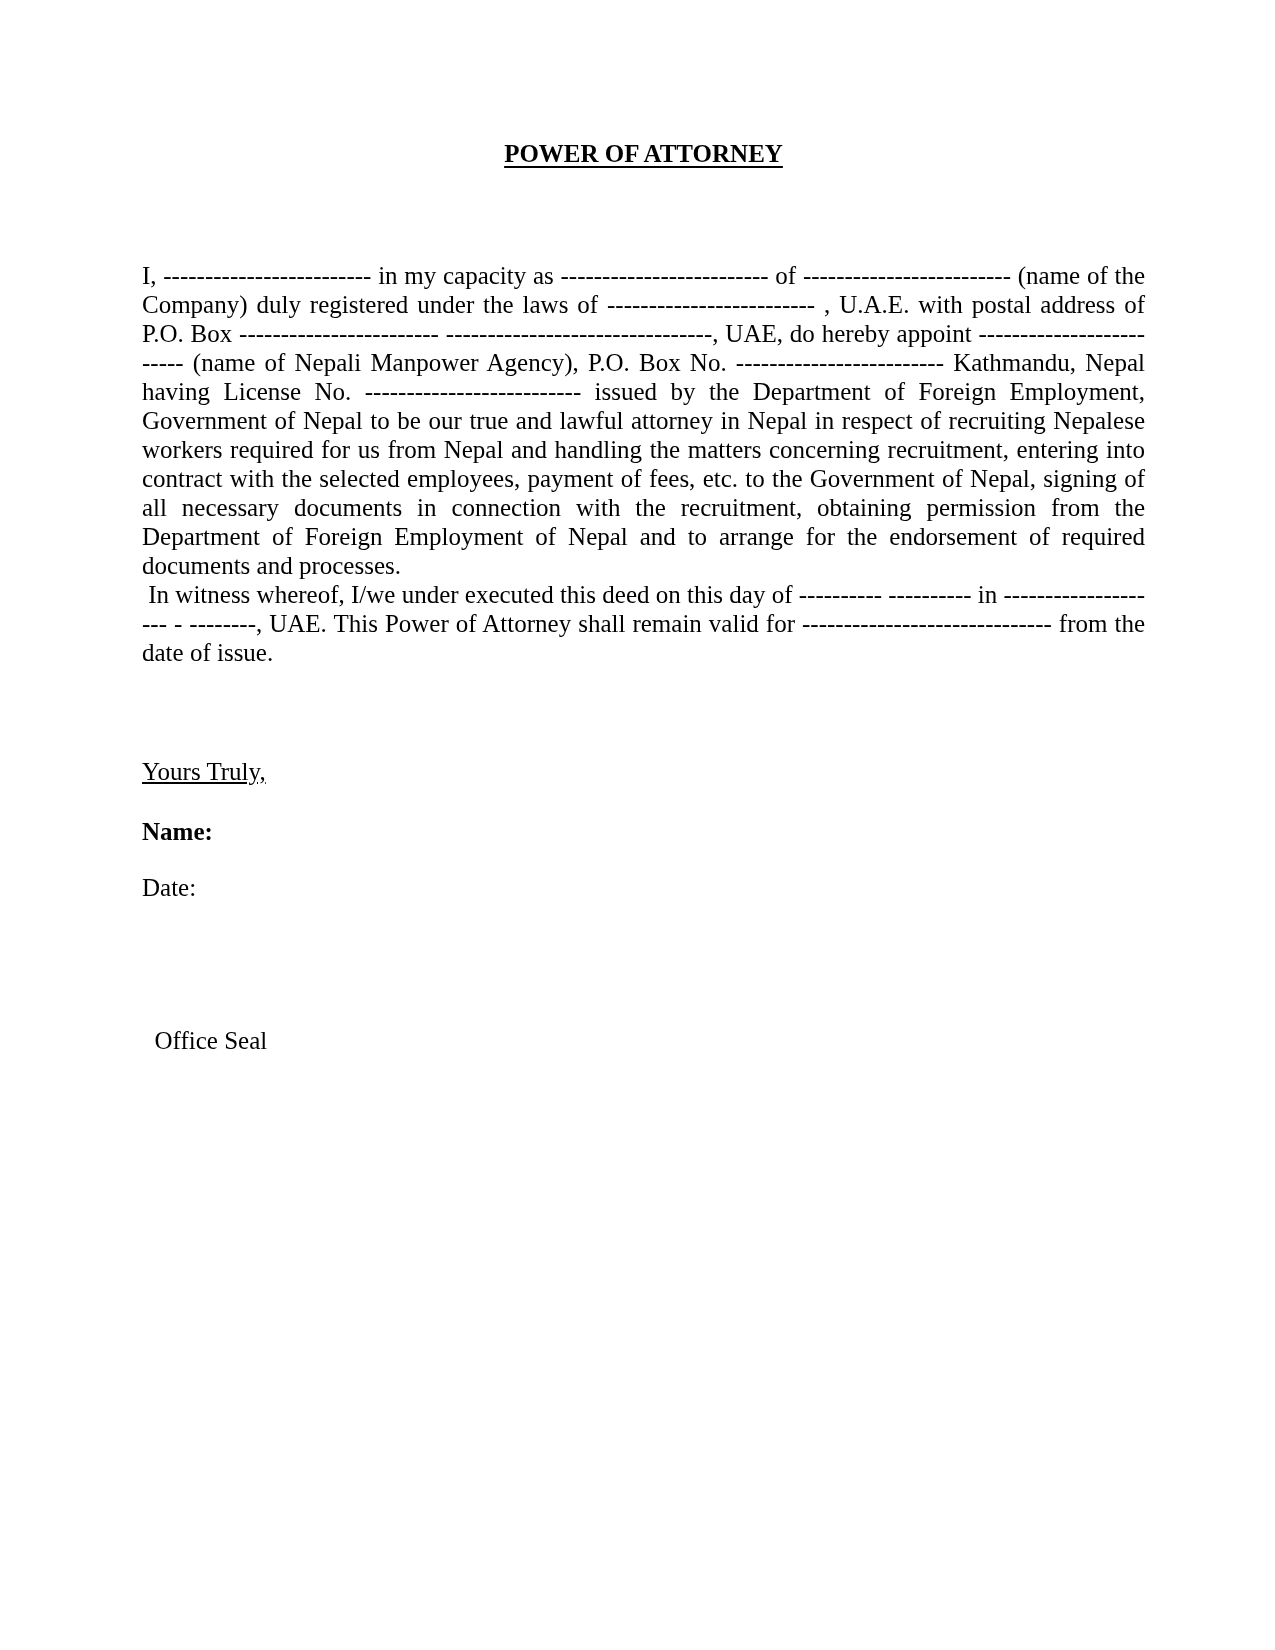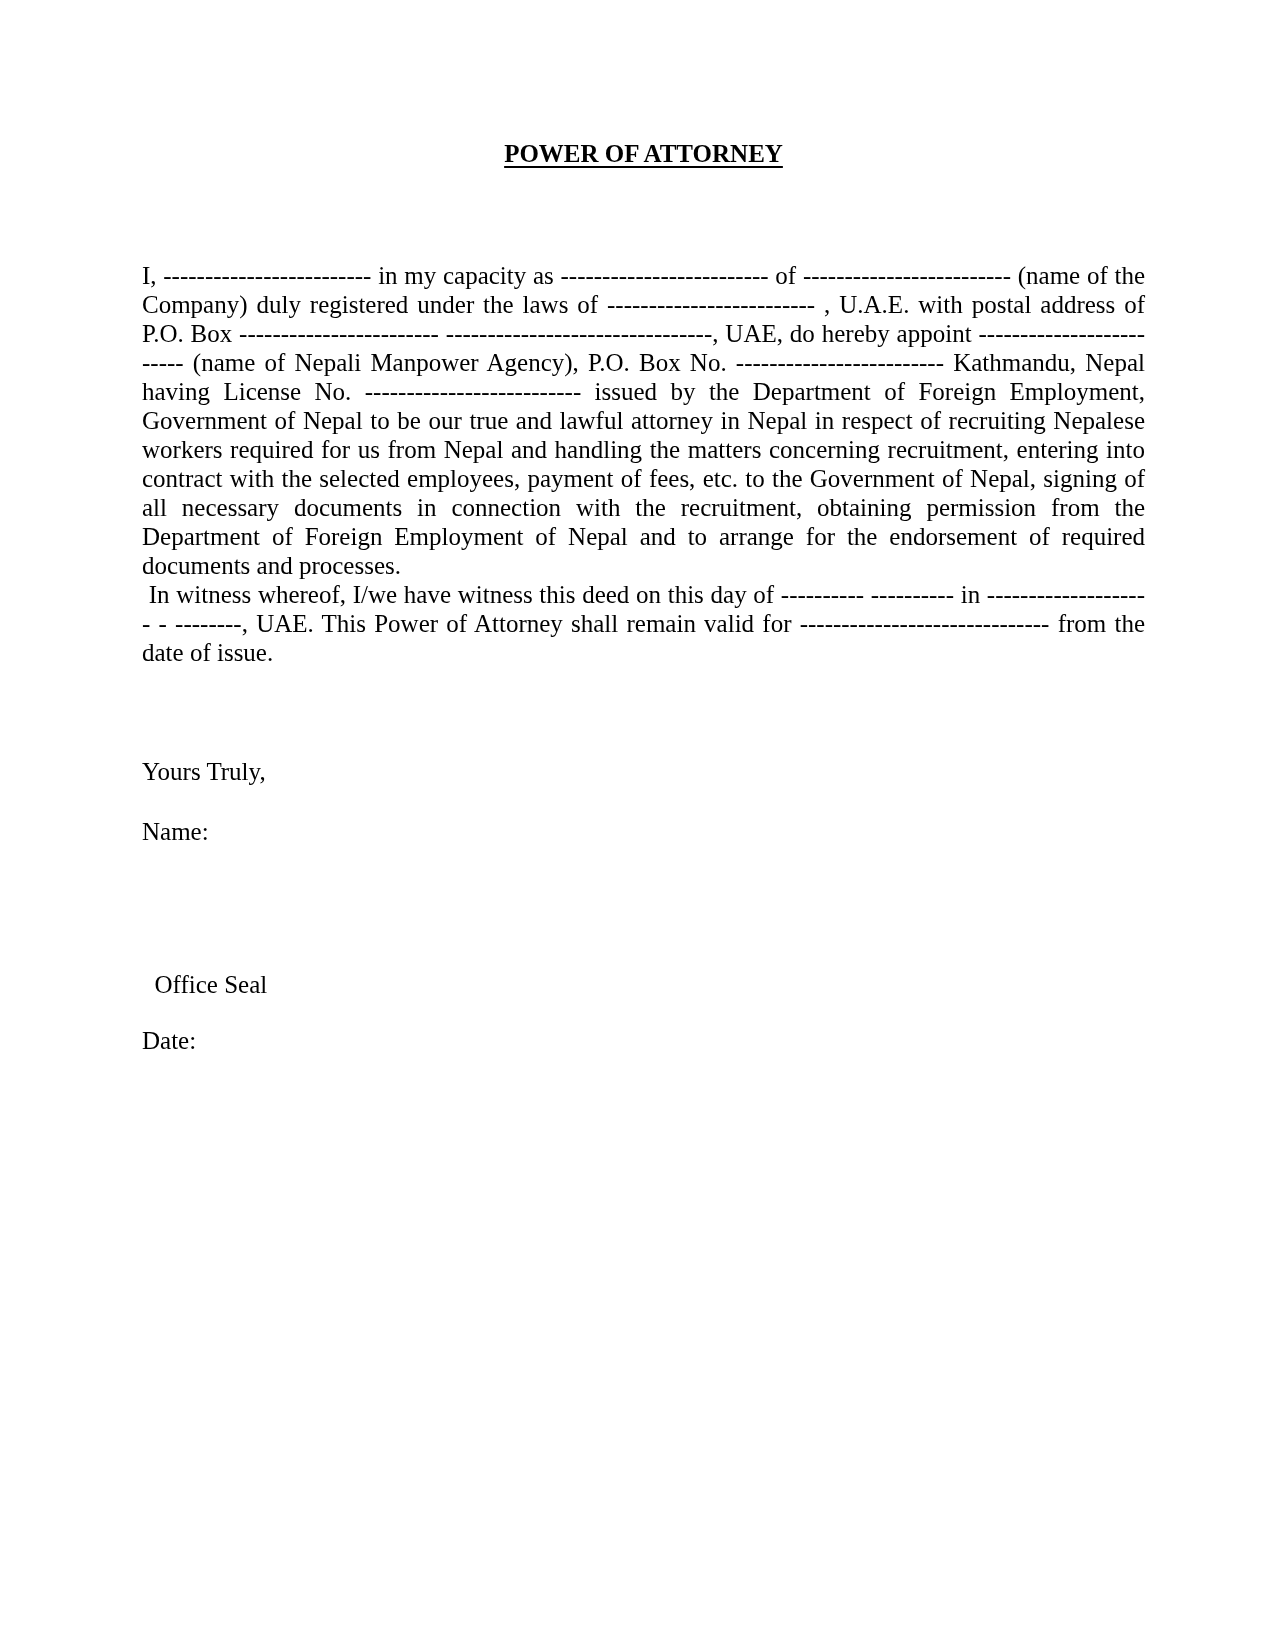--- a/index.html
+++ b/index.html
@@ -61,7 +61,7 @@
 
   <div>
     <p class="body-paragraph">I, ------------------------- in my capacity as ------------------------- of ------------------------- (name of the Company) duly registered under the laws of ------------------------- , U.A.E. with postal address of P.O. Box ------------------------ --------------------------------, UAE, do hereby appoint ------------------------- (name of Nepali Manpower Agency), P.O. Box No. ------------------------- Kathmandu, Nepal having License No. -------------------------- issued by the Department of Foreign Employment, Government of Nepal to be our true and lawful attorney in Nepal in respect of recruiting Nepalese workers required for us from Nepal and handling the matters concerning recruitment, entering into contract with the selected employees, payment of fees, etc. to the Government of Nepal, signing of all necessary documents in connection with the recruitment, obtaining permission from the Department of Foreign Employment of Nepal and to arrange for the endorsement of required documents and processes.</p>
-    <p class="body-paragraph"> In witness whereof, I/we have witness this deed on this day of ---------- ---------- in -------------------- - --------, UAE. This Power of Attorney shall remain valid for ------------------------------ from the date of issue.</p>
+    <p class="body-paragraph"> In witness whereof, I/we under executed this deed on this day of ---------- ---------- in -------------------- - --------, UAE. This Power of Attorney shall remain valid for ------------------------------ from the date of issue.</p>
   </div>
 
   <div>

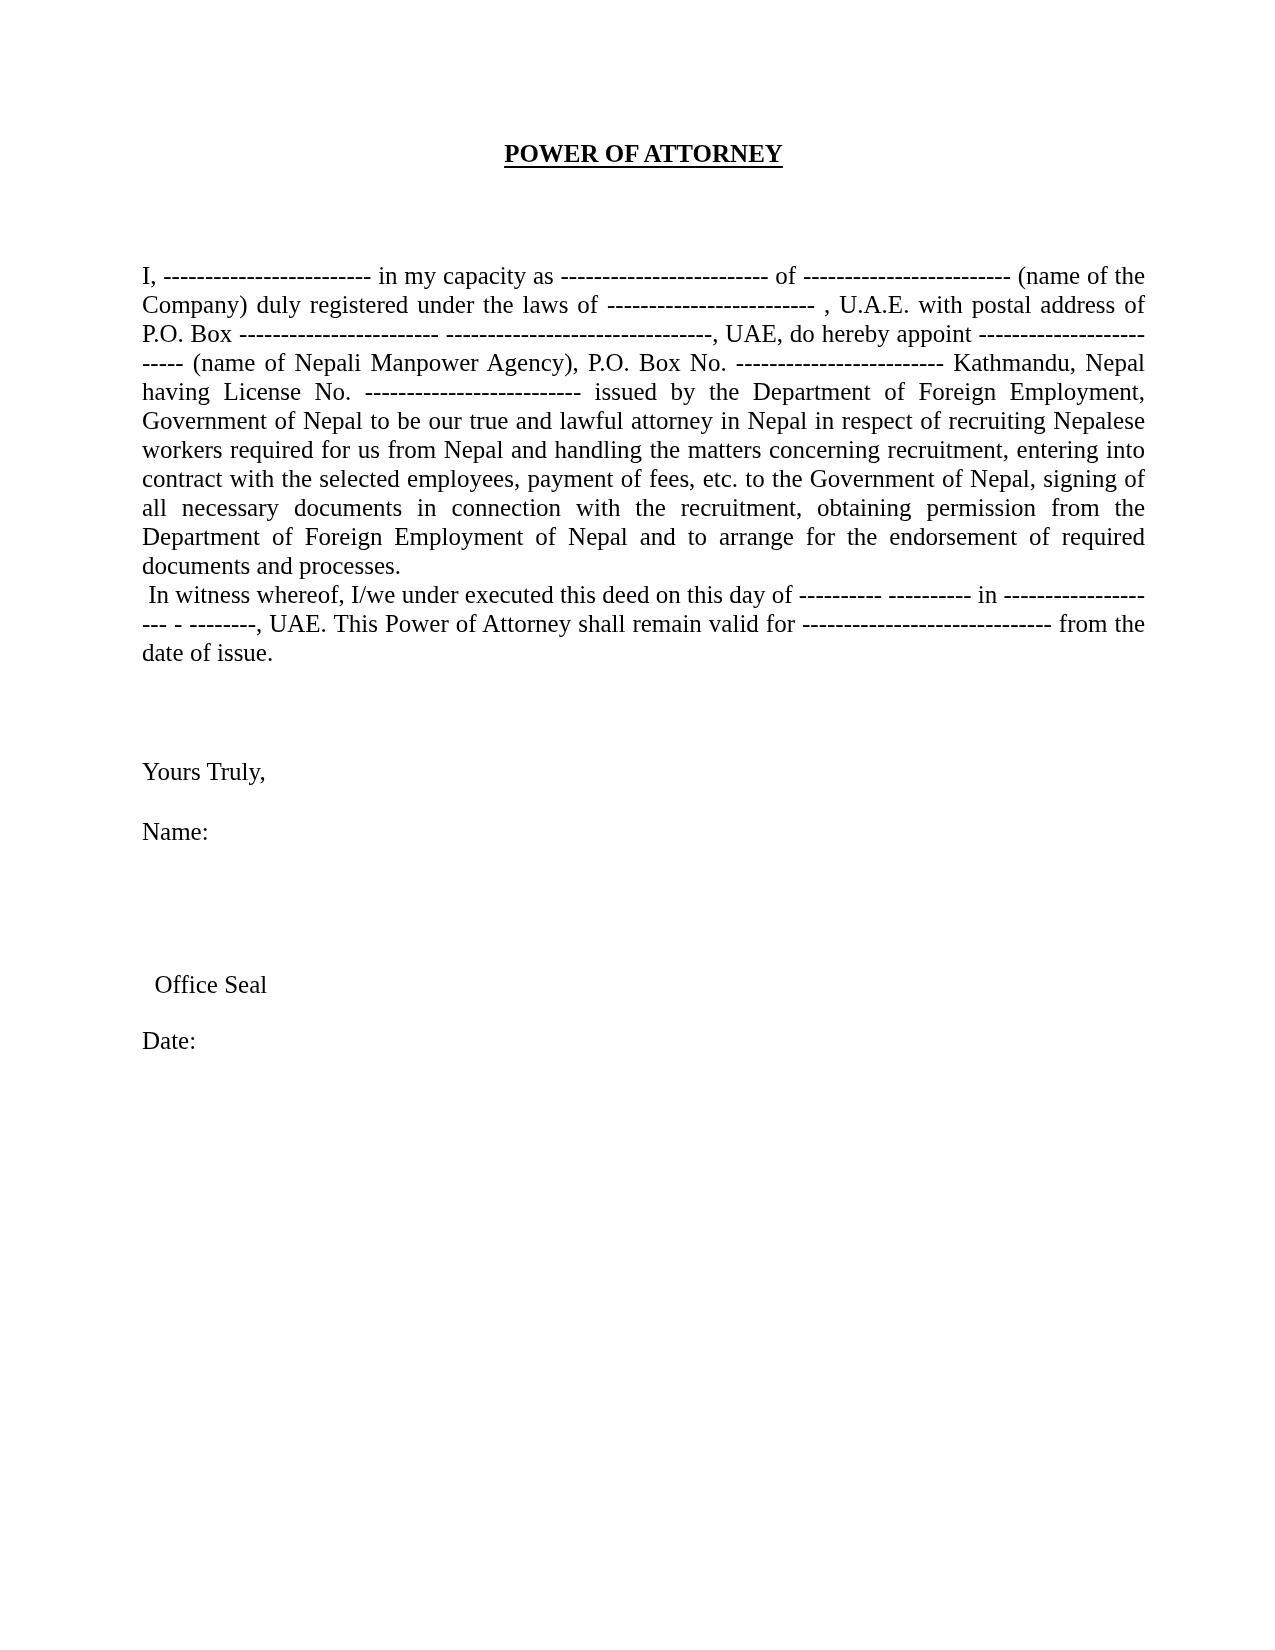--- a/index.html
+++ b/index.html
@@ -42,7 +42,7 @@
     margin: 0;
     white-space: pre-wrap;
   }
-  .yours-truly   { margin-top: 90px; }
+  .yours-truly   { margin-top: 90px; text-decoration: underline; }
   .for-line      { margin-top: 31px; }
   .signature-line{ margin-top: 27px; }
   .name-line     { margin-top: 31px; }

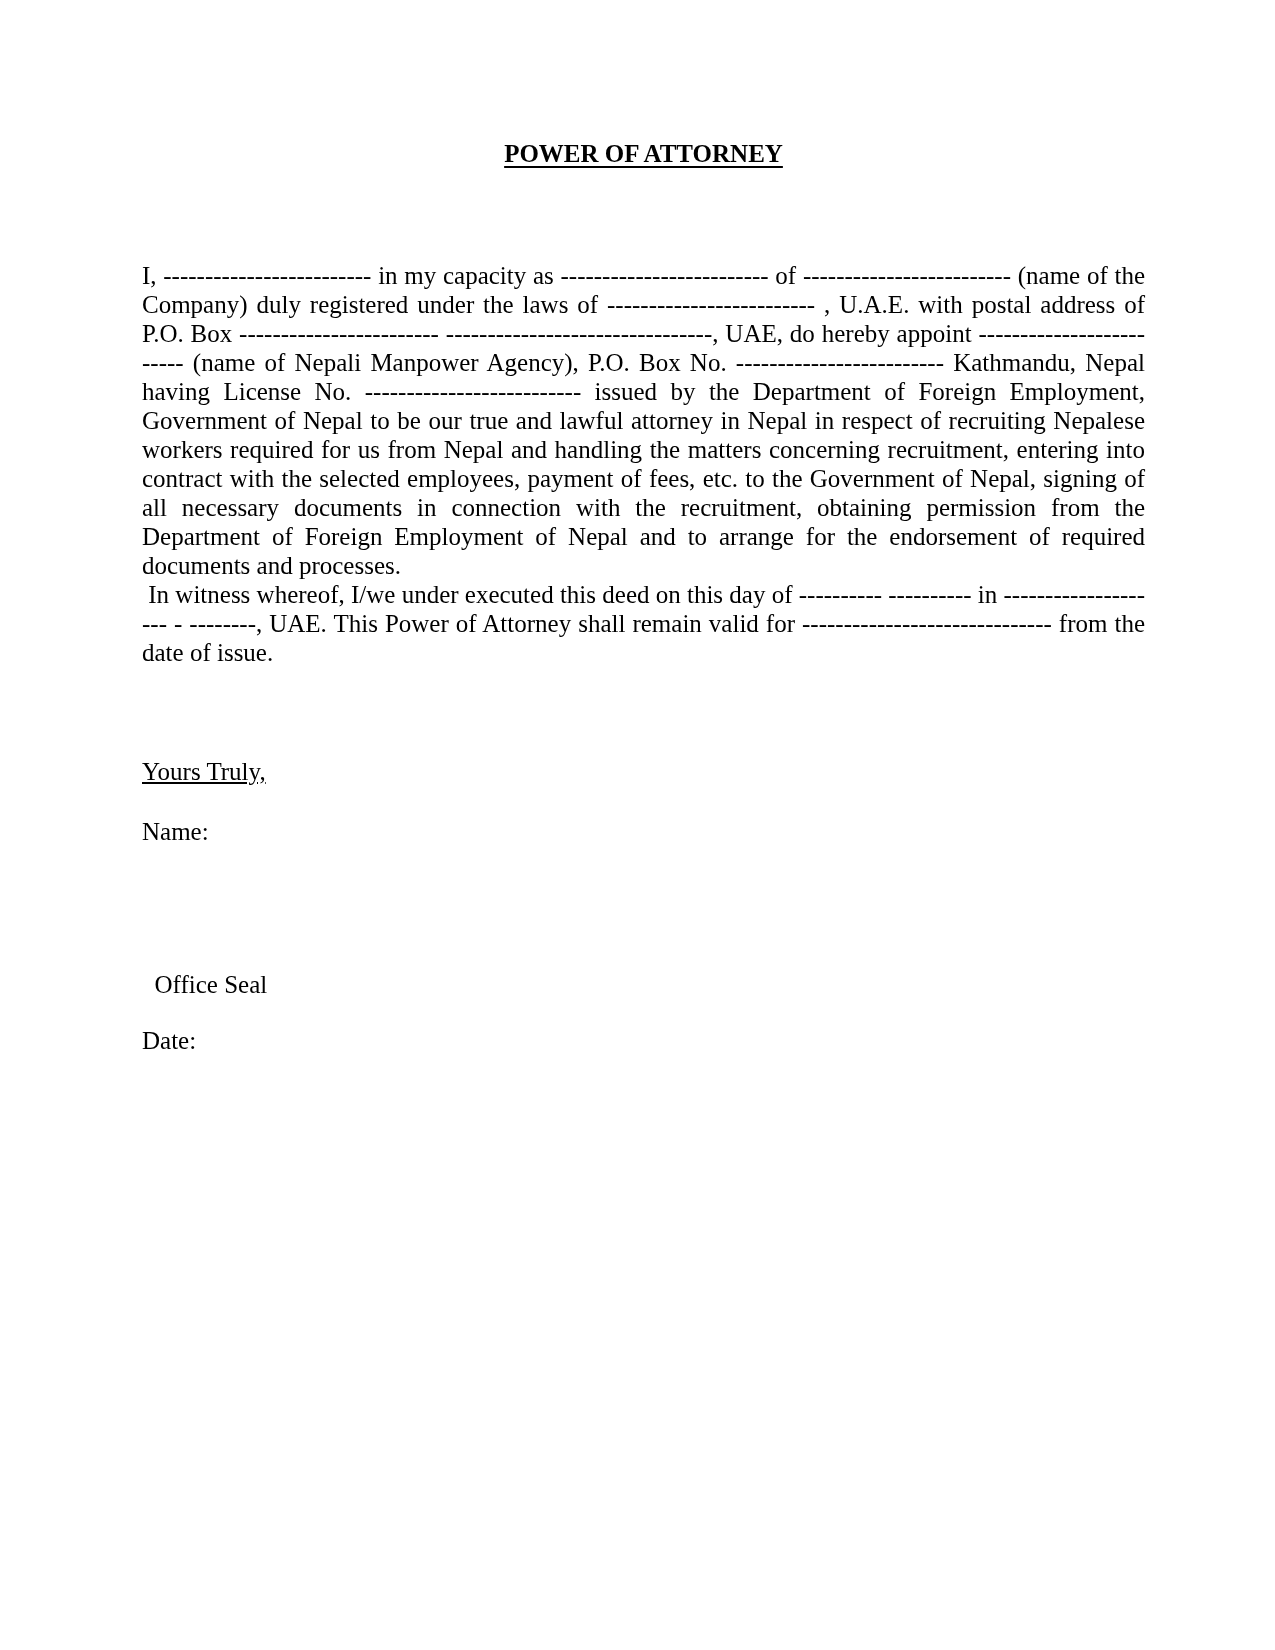--- a/index.html
+++ b/index.html
@@ -45,7 +45,7 @@
   .yours-truly   { margin-top: 90px; text-decoration: underline; }
   .for-line      { margin-top: 31px; }
   .signature-line{ margin-top: 27px; }
-  .name-line     { margin-top: 31px; }
+  .name-line     { margin-top: 31px; font-weight: bold; }
   .position-line { margin-top: 0; }
   .date-line     { margin-top: 27px; }
   .office-seal   { margin-top: 124px; }

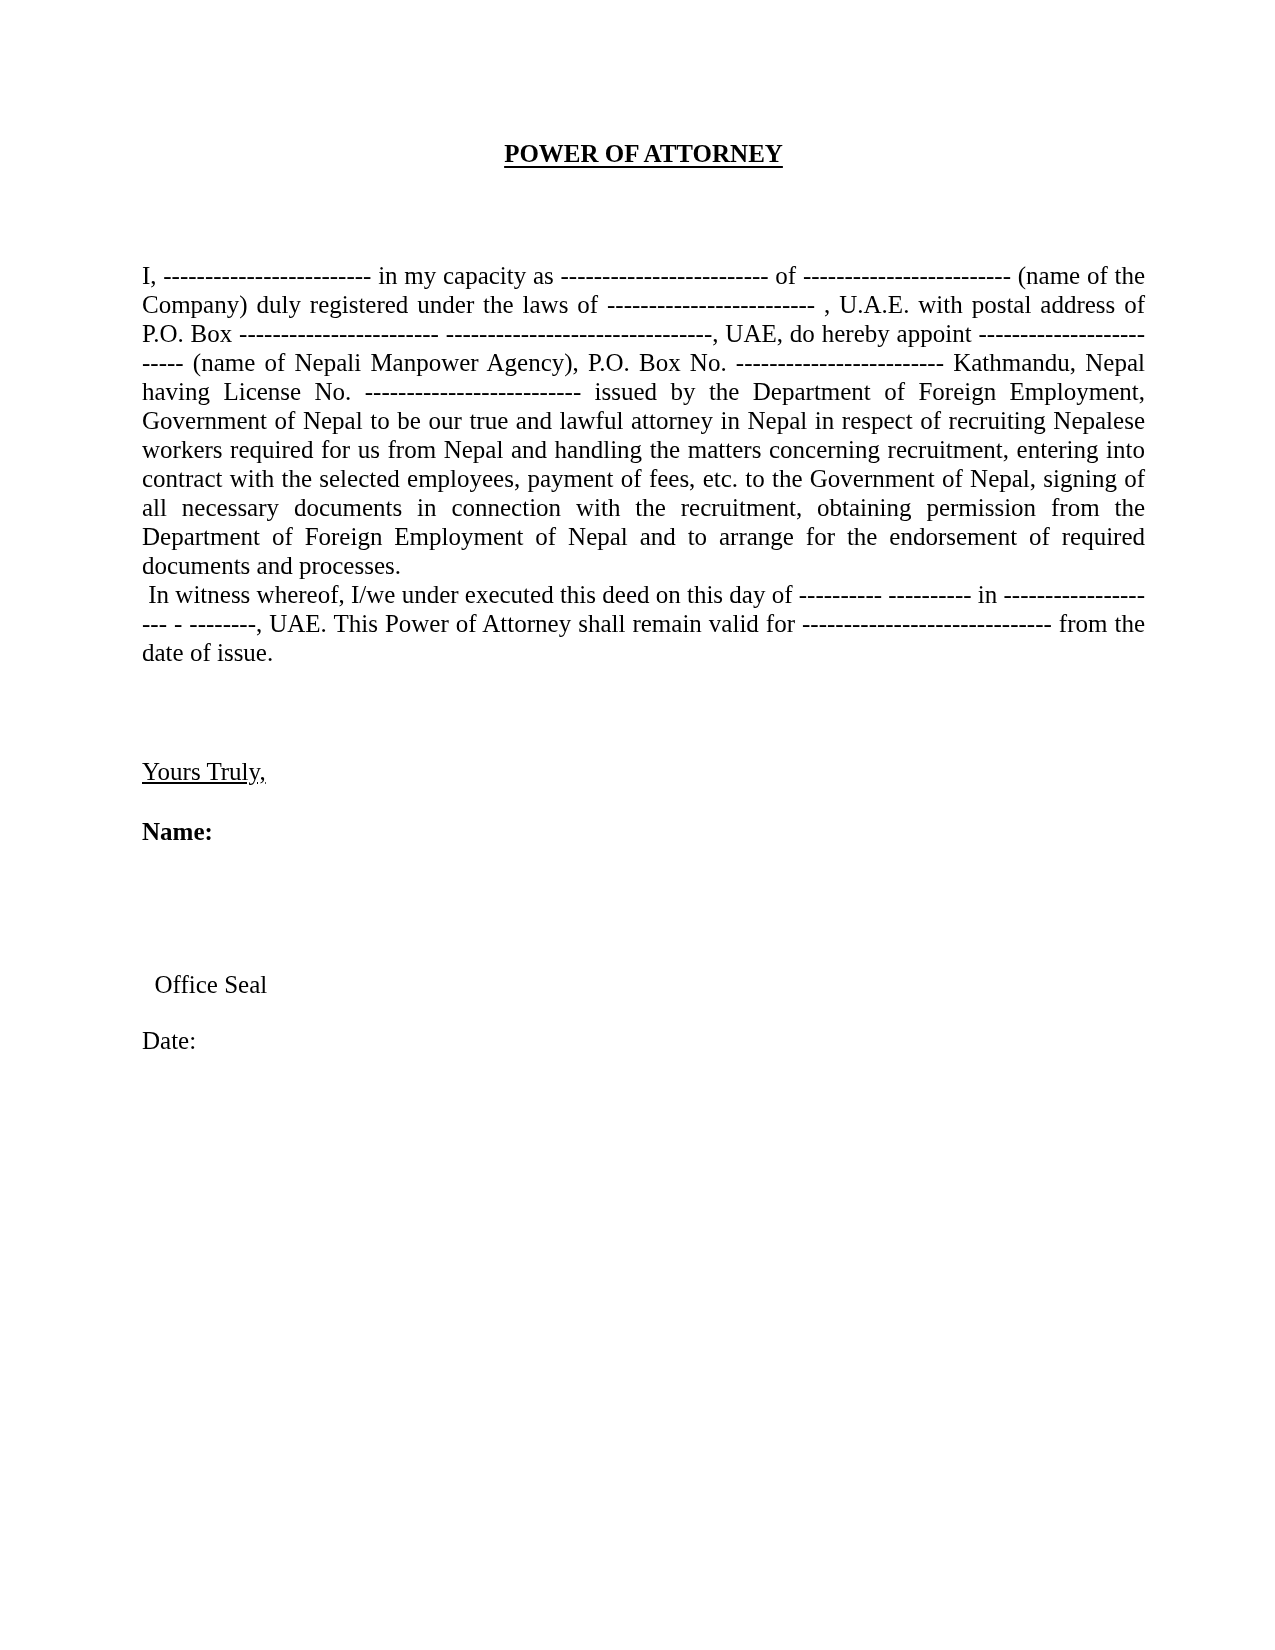--- a/index.html
+++ b/index.html
@@ -67,8 +67,8 @@
   <div>
     <p class="closing-line yours-truly">Yours Truly,</p>
     <p class="closing-line name-line">Name:</p>
+    <p class="closing-line date-line">Date:</p>
     <p class="closing-line office-seal">  Office Seal</p>
-    <p class="closing-line date-line">Date:</p>
   </div>
 
 </div>

